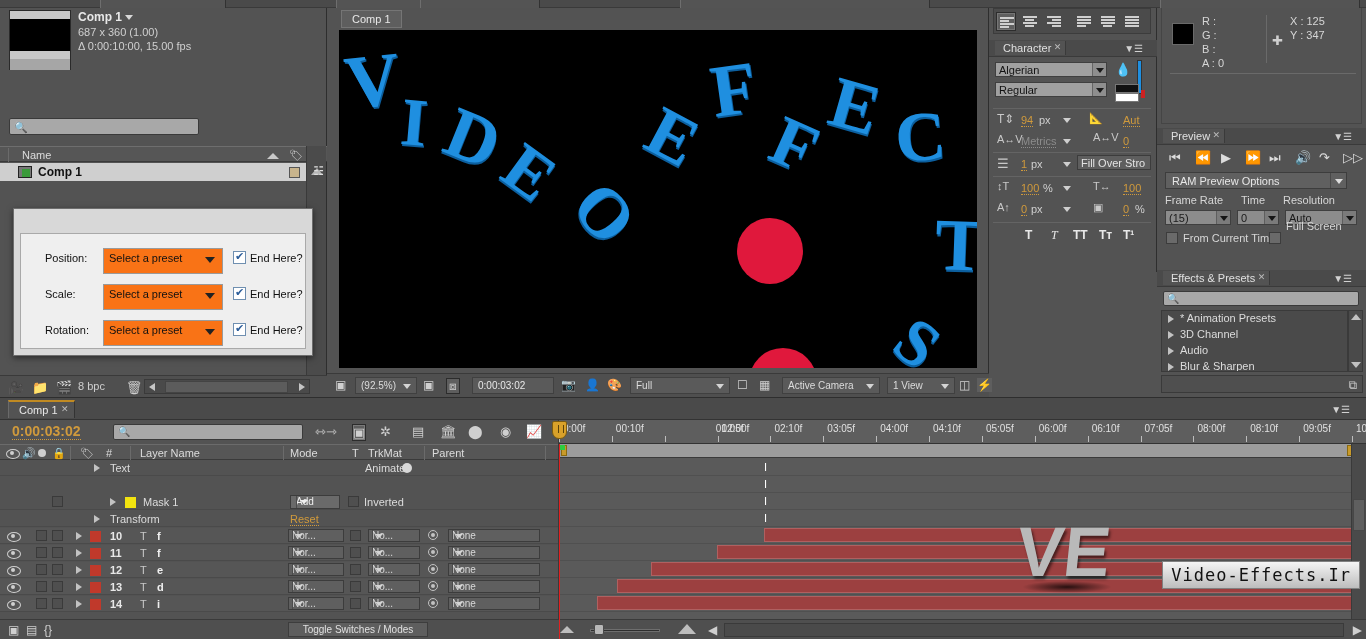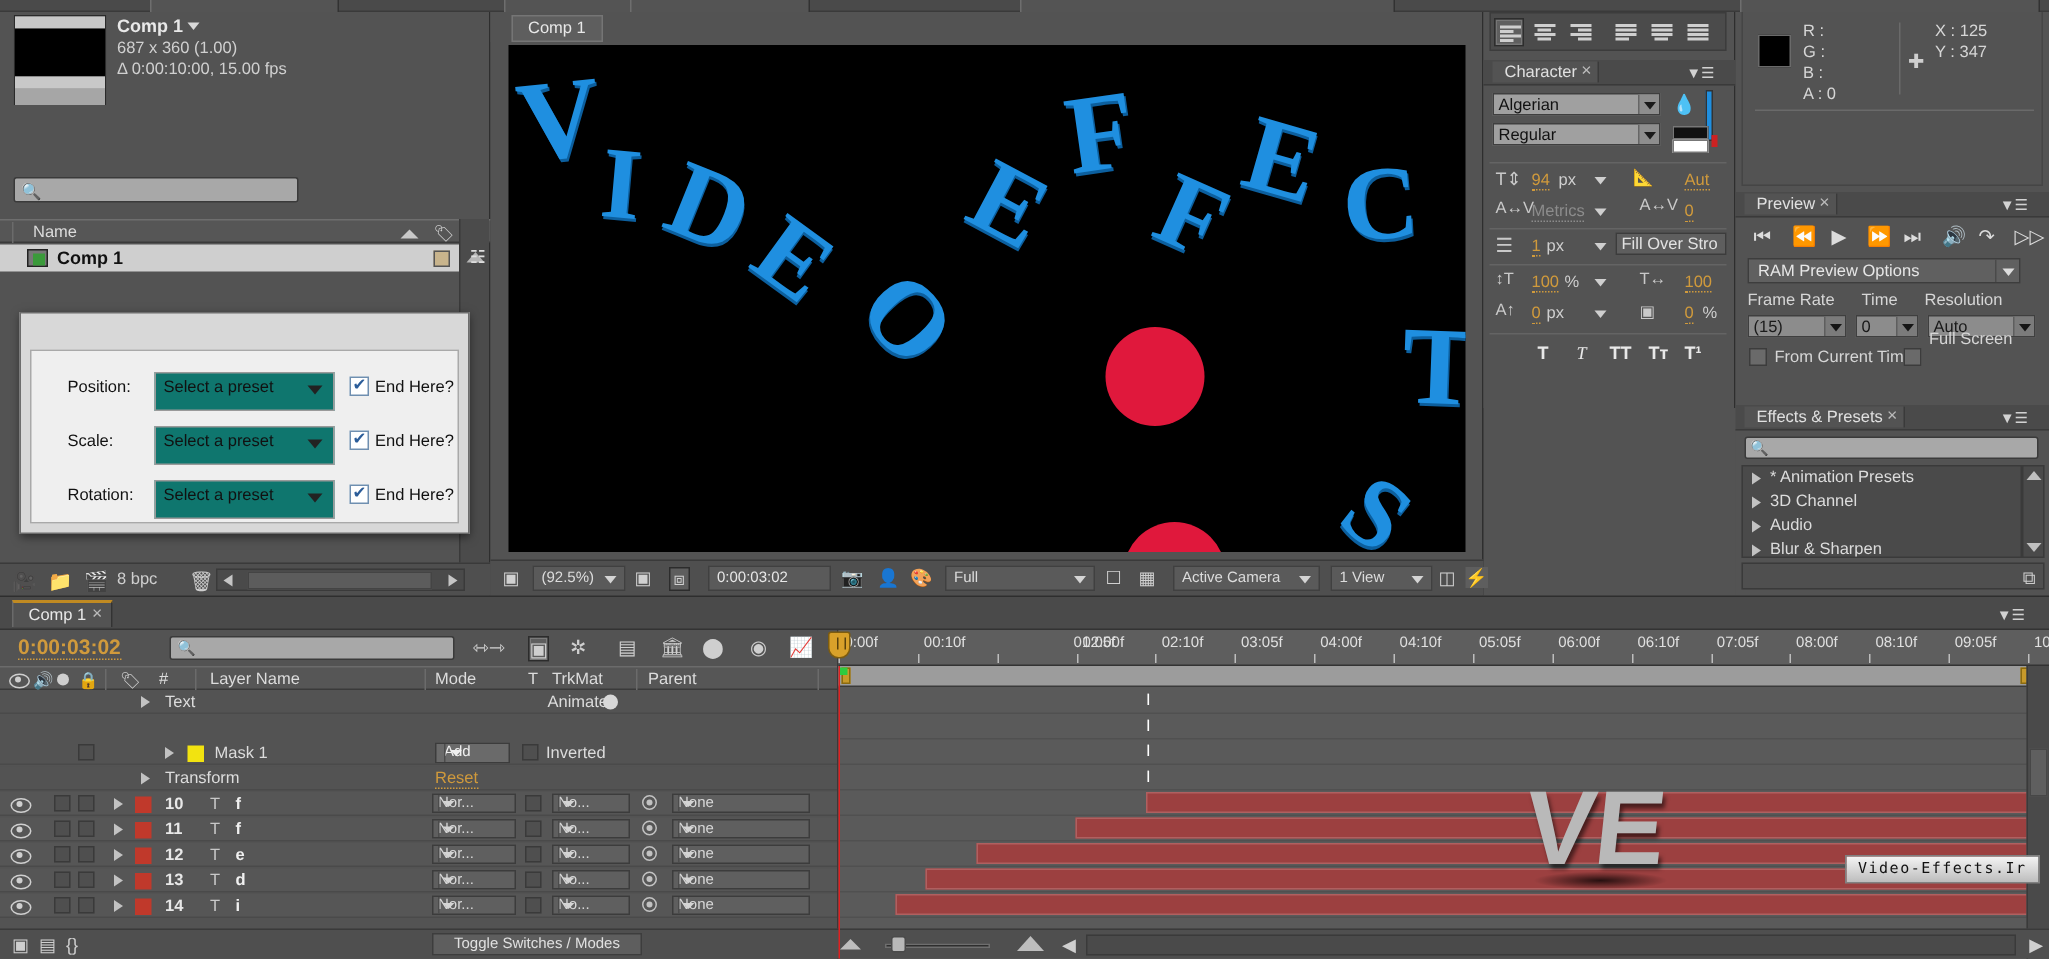--- a/index.html
+++ b/index.html
@@ -58,7 +58,7 @@
   #myscript .body { position:absolute; left:6px; top:24px; right:6px; bottom:6px; background:#efefef; border:1px solid #a9a9a9;}
   .ms-row { position:absolute; left:0; width:100%; height:24px;}
   .ms-row .lab { position:absolute; left:24px; top:4px; color:#111; font-size:11px;}
-  .ms-row .sel { position:absolute; left:82px; top:0; width:120px; height:26px; background:#0f766e; border:1px solid #9a9a9a; color:#111; font-size:11px;}
+  .ms-row .sel { position:absolute; left:82px; top:0; width:120px; height:26px; background:#f97316; border:1px solid #9a9a9a; color:#111; font-size:11px;}
   .ms-row .sel span { position:absolute; left:5px; top:3px; }
   .ms-row .sel .ar { position:absolute; right:7px; top:8px; width:0;height:0;border-left:5px solid transparent;border-right:5px solid transparent;border-top:6px solid #222;}
   .ms-row .cb { position:absolute; left:212px; top:3px; width:13px; height:13px; background:#fff; border:1px solid #6f8fb0;}

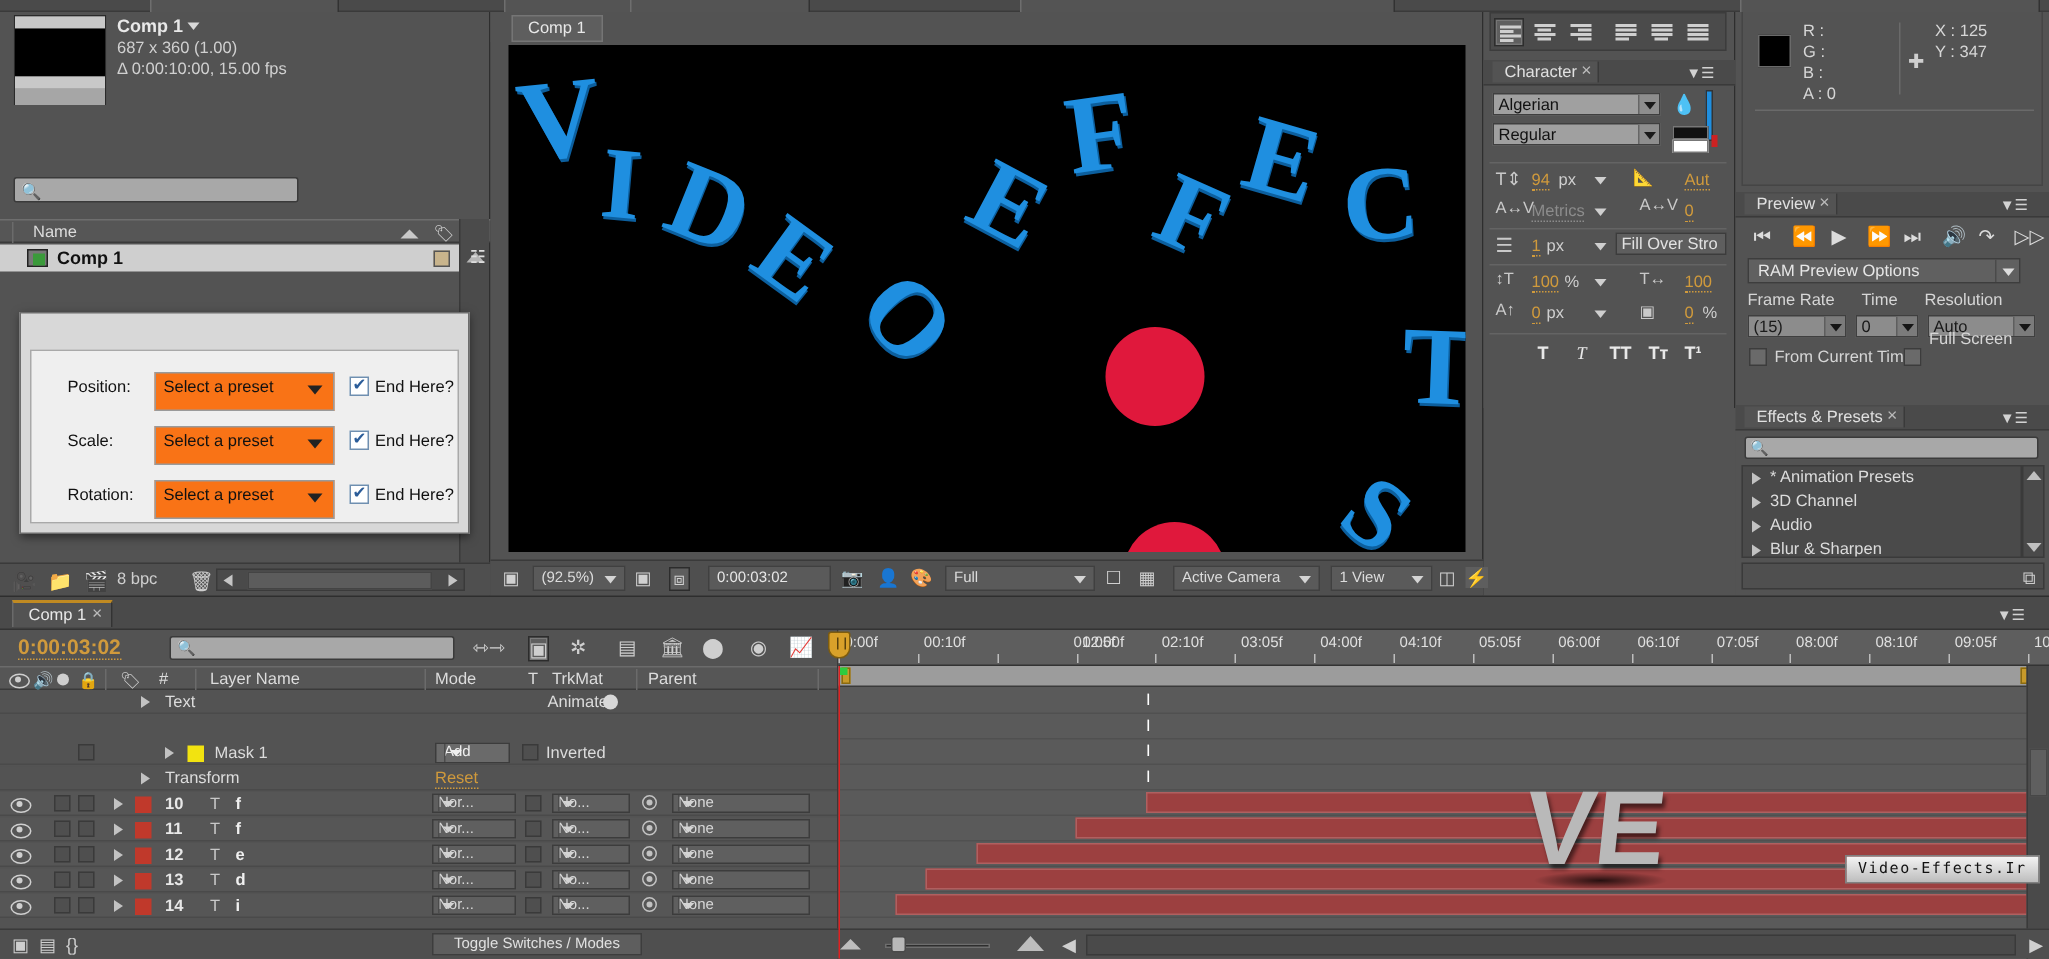--- a/index.html
+++ b/index.html
@@ -209,7 +209,7 @@
 
   
   #watermark { position:absolute; right:6px; bottom:22px; z-index:40; pointer-events:none;}
-  #wm-plate { position:absolute; right:0; bottom:28px; padding:3px 8px; background:linear-gradient(#f4f4f4,#bdbdbd); border:1px solid #808080; color:#111; font-family:"DejaVu Sans Mono", monospace; font-size:10px; letter-spacing:1px; white-space:nowrap;margin-left:39px;}
+  #wm-plate { position:absolute; right:0; bottom:28px; padding:3px 8px; background:linear-gradient(#f4f4f4,#bdbdbd); border:1px solid #808080; color:#111; font-family:"DejaVu Sans Mono", monospace; font-size:17px; letter-spacing:1px; white-space:nowrap;margin-left:39px;}
   #wm-logo { position:absolute; right:250px; bottom:30px; font-family:"Liberation Sans", sans-serif; font-size:70px; font-weight:bold; color:#b9b9b9; text-shadow:2px 3px 3px rgba(0,0,0,.55); transform:skewX(-6deg); line-height:1;}
   #wm-shadow { position:absolute; right:248px; bottom:24px; width:90px; height:12px; background:radial-gradient(ellipse at center, rgba(0,0,0,.75), rgba(0,0,0,0) 70%);}
   #topstrip { position:absolute; left:0; top:0; width:1366px; height:8px; background:#4a4a4a; border-bottom:1px solid #3a3a3a; z-index:5;}

